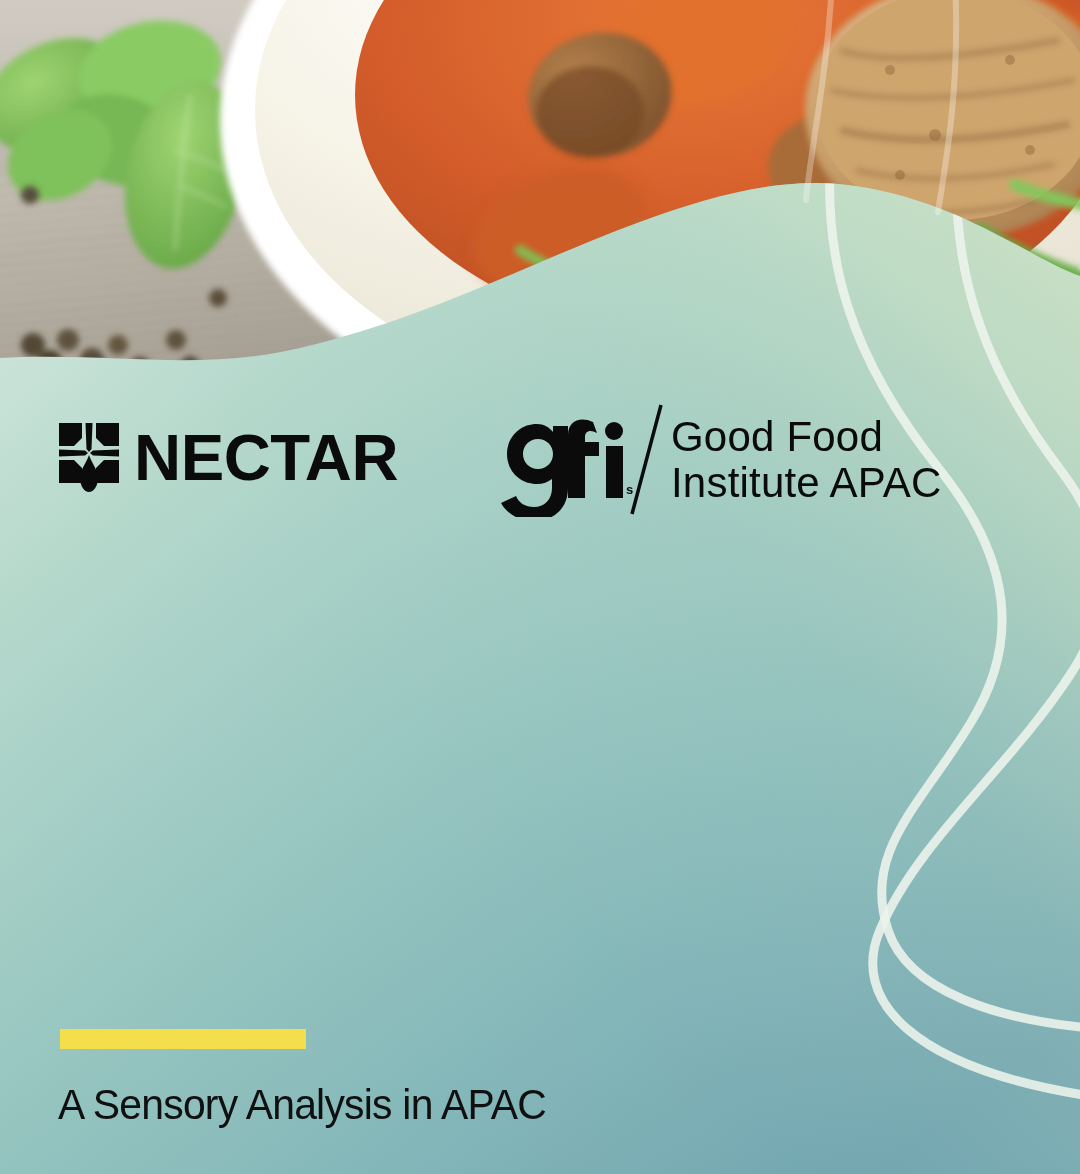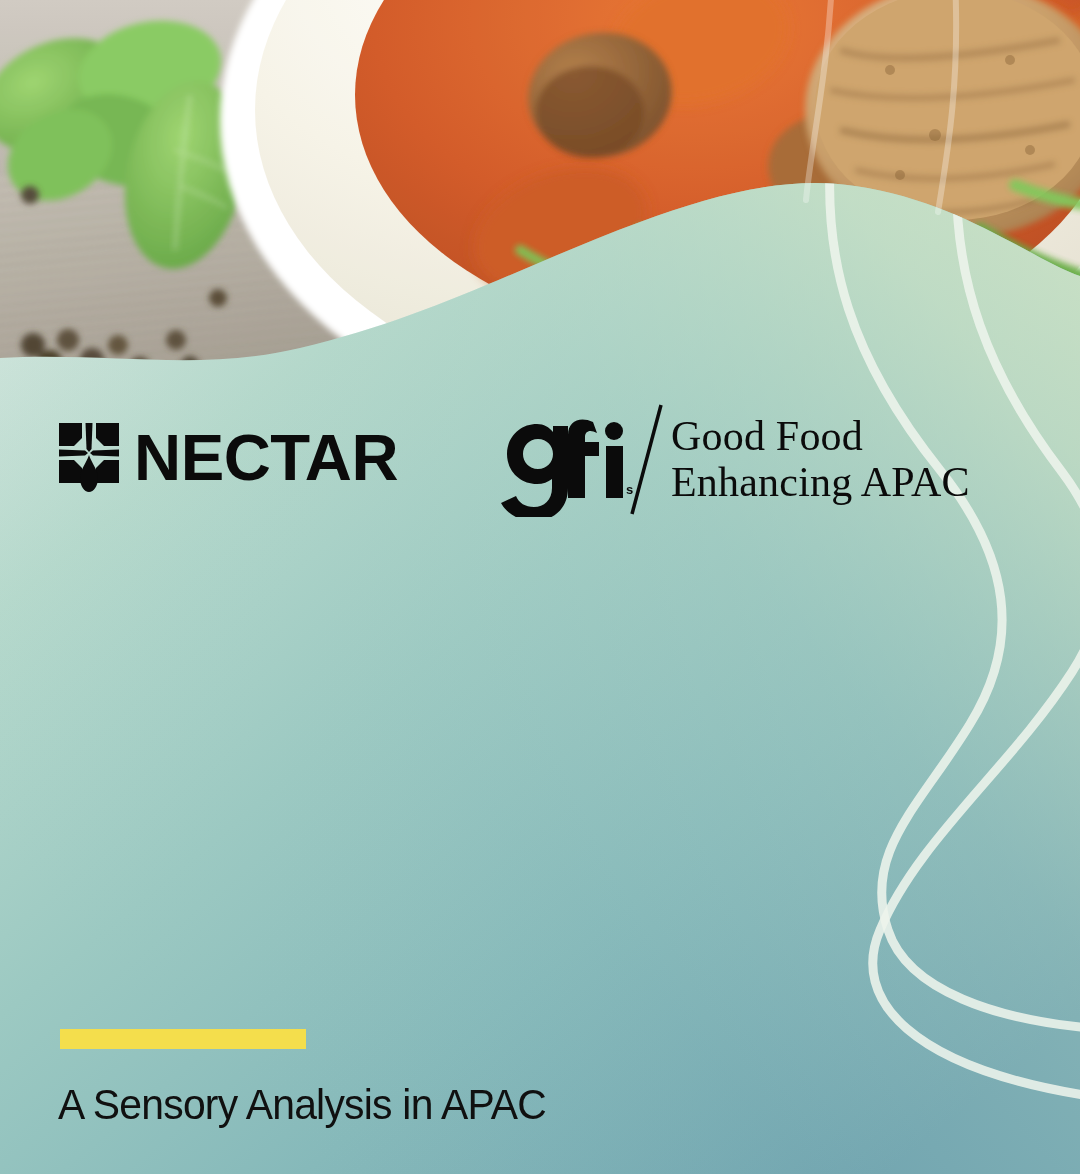--- a/index.html
+++ b/index.html
@@ -69,7 +69,7 @@
   .gfi-slash { width:42px; height:115px; display:block; margin-left:-6px; }
   .gfi-words {
     margin-left:2px;
-    font-family:Liberation Serif, serif;
+    font-family:Liberation Sans, sans-serif;
     font-size:42px;
     font-weight:400;
     color:#0b0b0b;

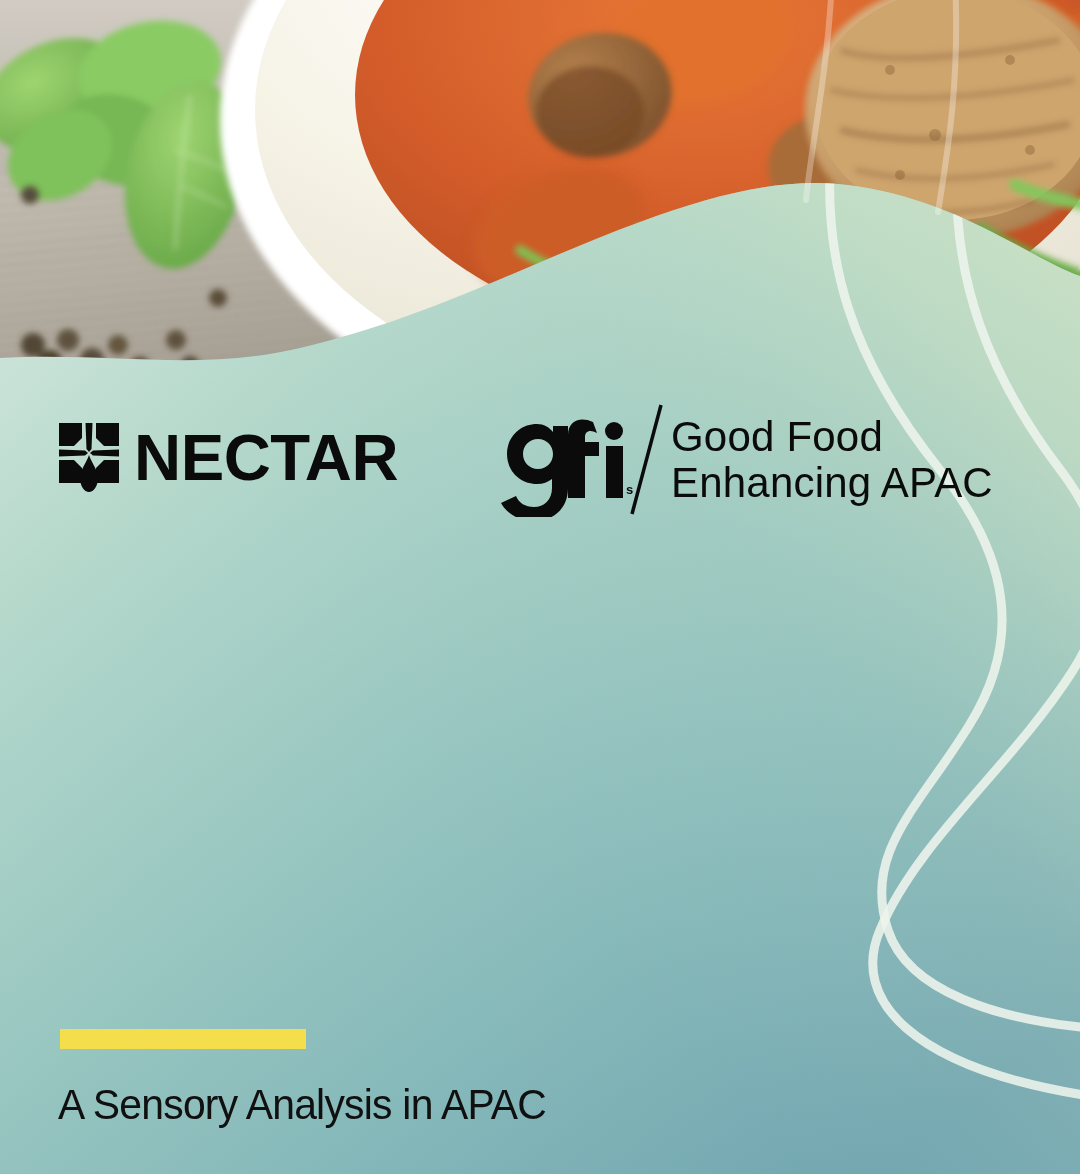--- a/index.html
+++ b/index.html
@@ -445,7 +445,7 @@
 
         <div class="gfi-words">
           <div>Good Food</div>
-          <div>Enhancing APAC</div>
+          <div>Institute APAC</div>
         </div>
       </div>
 

